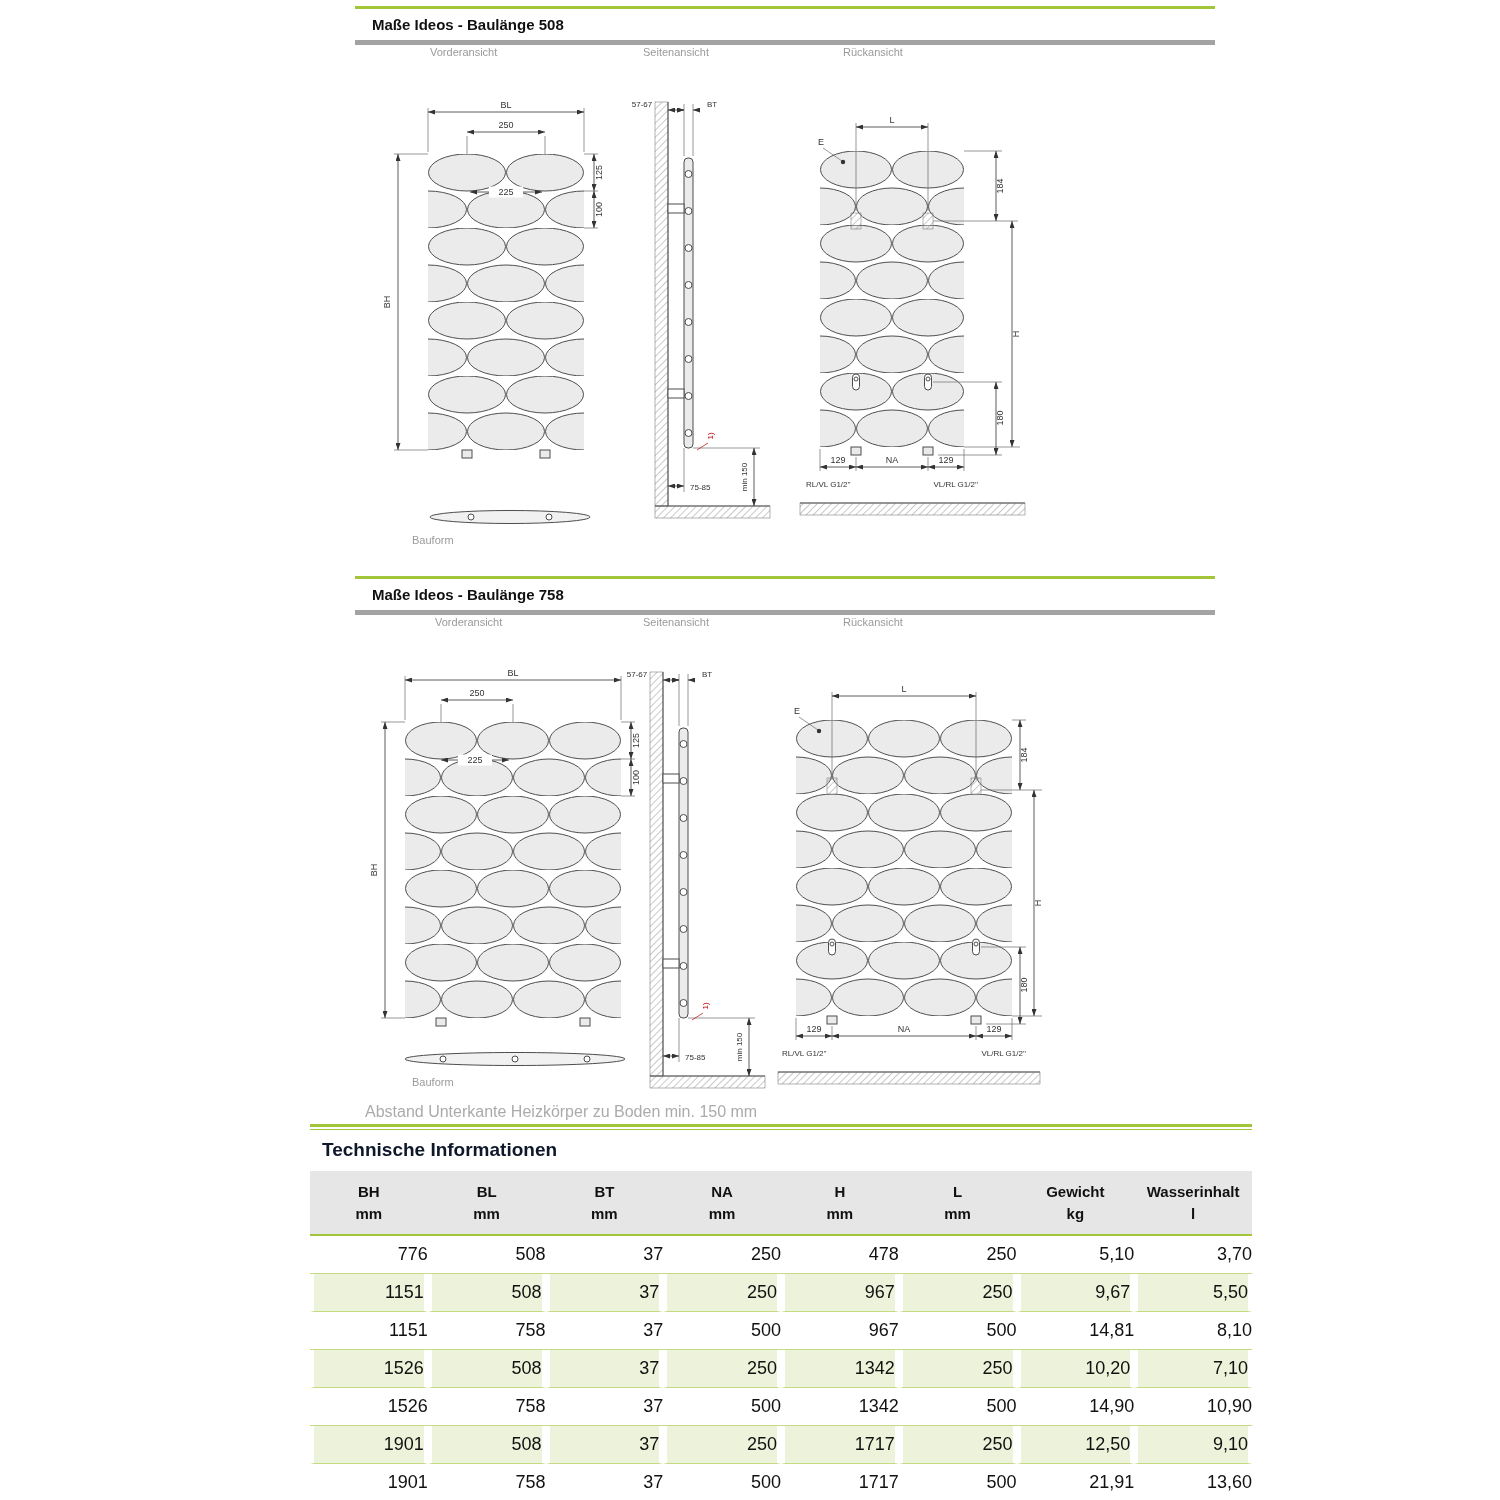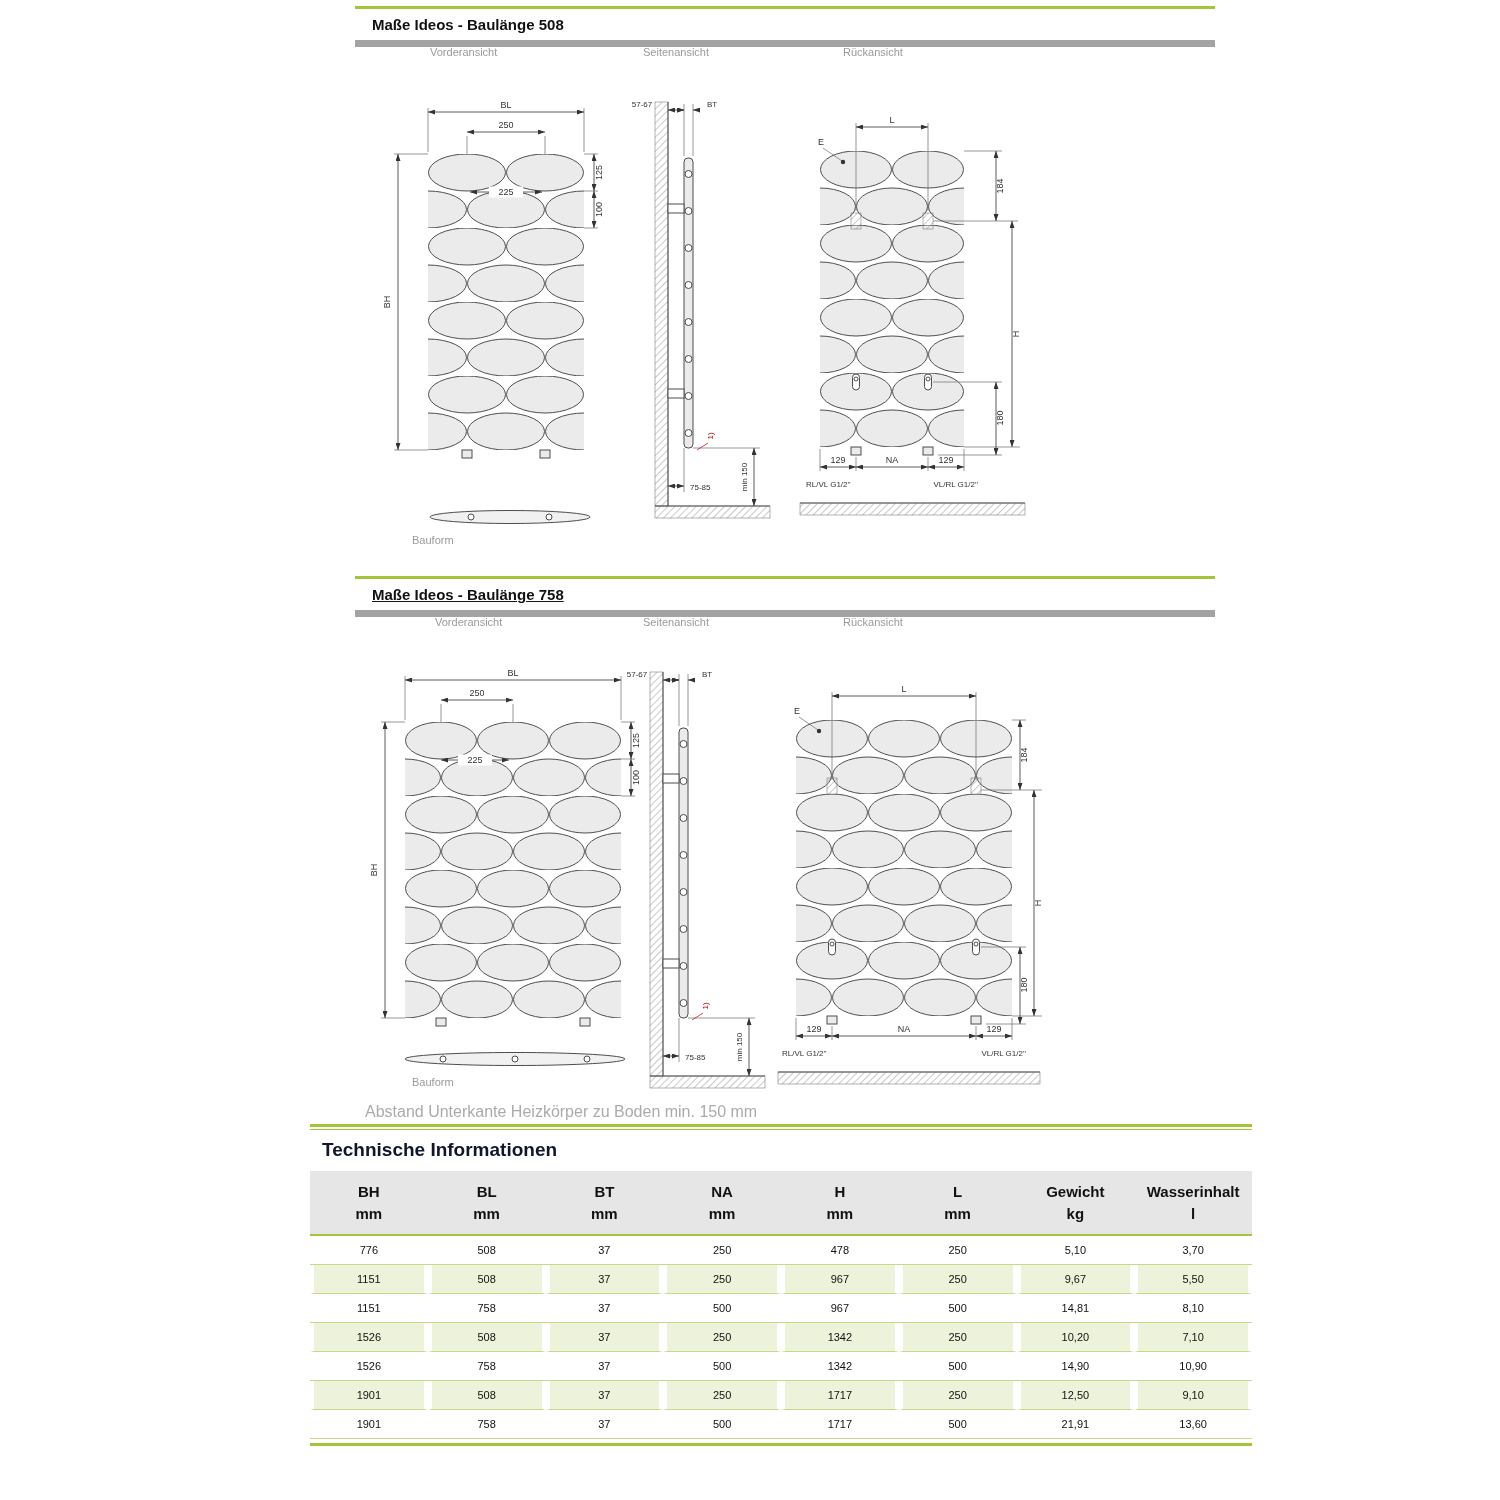--- a/index.html
+++ b/index.html
@@ -8,7 +8,7 @@
 
   
   .dim-section{position:absolute;left:355px;width:860px;}
-  .sec-head{border-top:3px solid var(--accent,#a3c53a);padding:7px 0 6px 17px;border-bottom:7px solid #a3a3a3;}
+  .sec-head{border-top:3px solid var(--accent,#a3c53a);padding:7px 0 6px 17px;border-bottom:5px solid #a3a3a3;}
   .sec-title{font-size:15px;font-weight:bold;color:#111;}
   .view-label{position:absolute;font-size:11px;color:var(--labelgray,#9a9a9a);}
   .bauform-label{position:absolute;font-size:11px;color:var(--labelgray,#9a9a9a);}

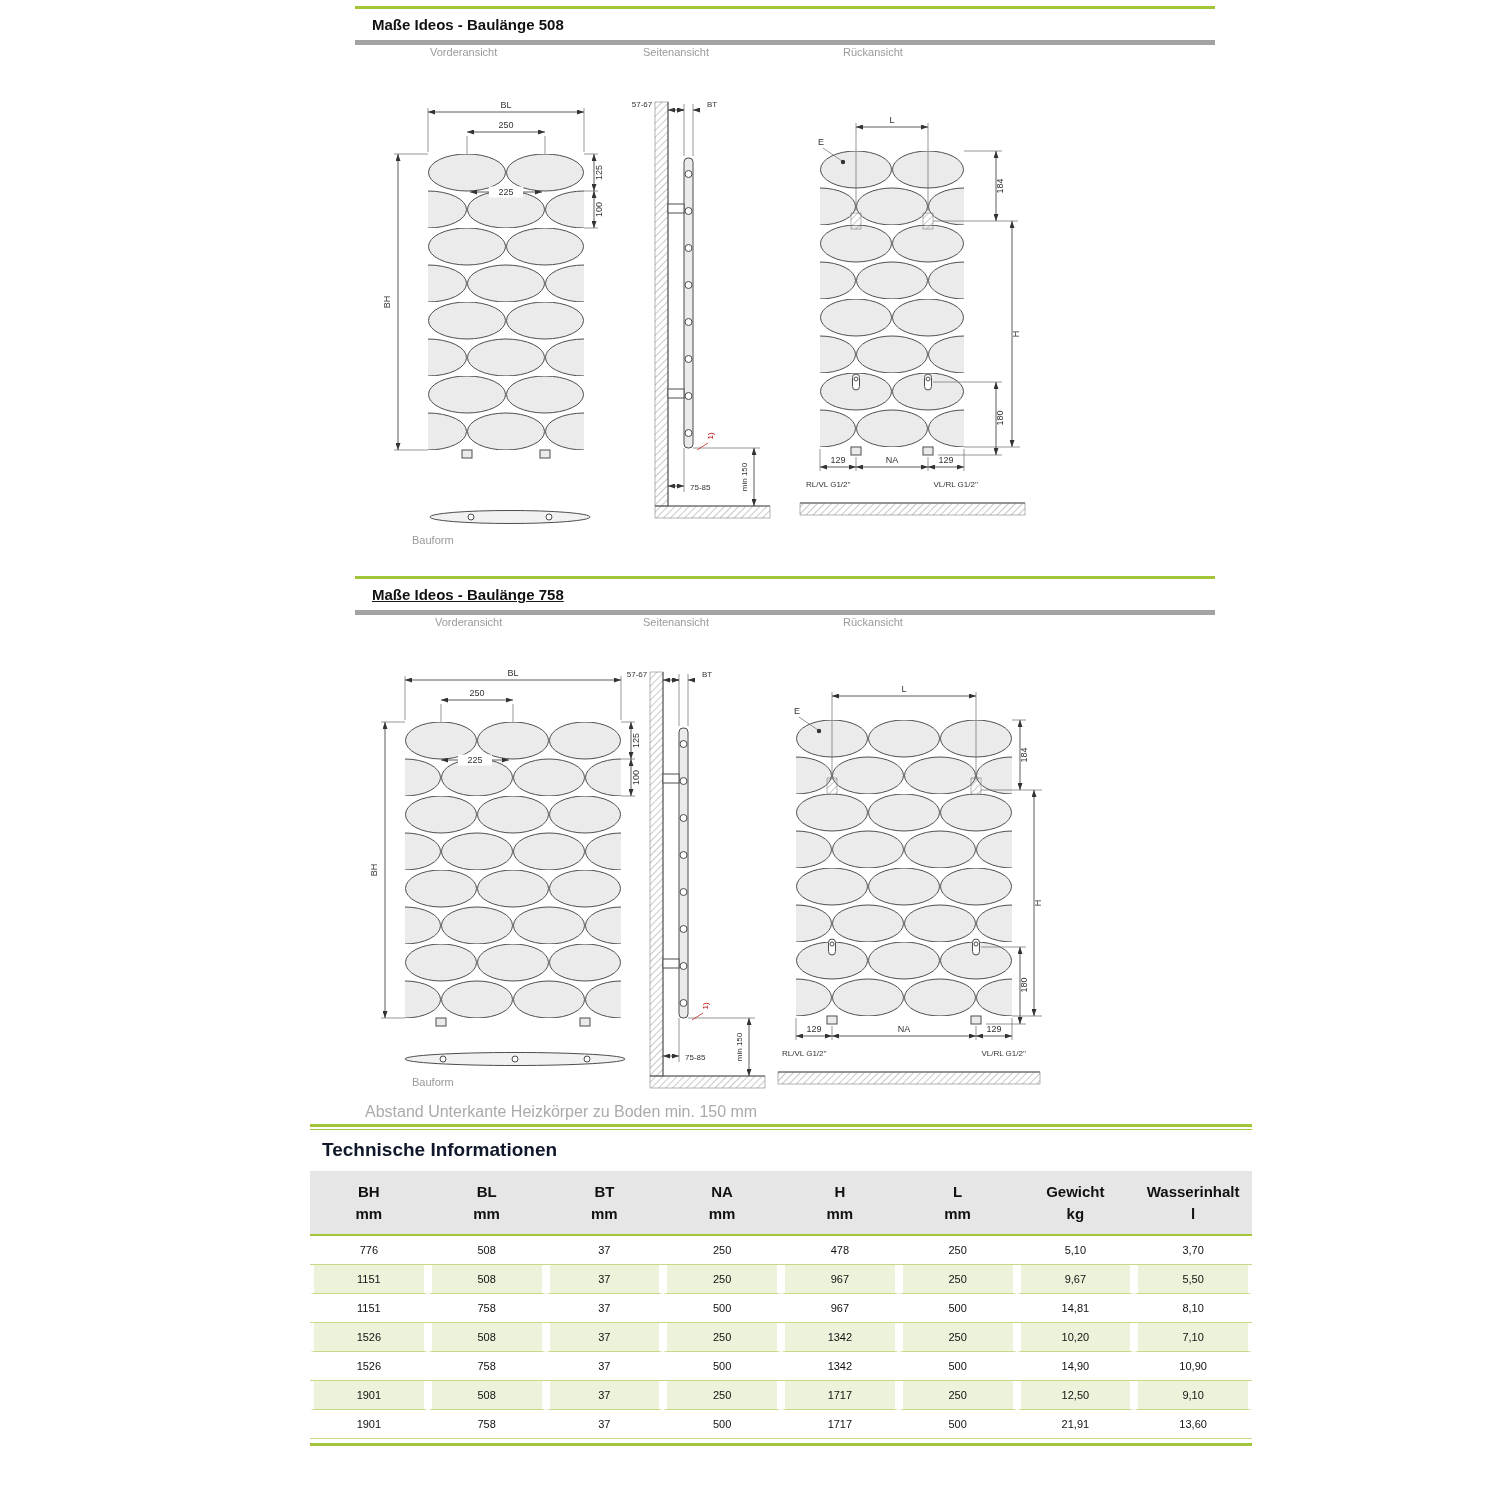--- a/index.html
+++ b/index.html
@@ -211,7 +211,7 @@
     <div class="bauform-label" style="left:57px;top:528px;">Bauform</div>
   </div>
 
-  <div class="dim-section" style="top:576px;height:548px;text-decoration:underline;">
+  <div class="dim-section" style="top:576px;height:548px;">
     <div class="sec-head">
       <span class="sec-title">Maße Ideos - Baulänge 758</span>
     </div>

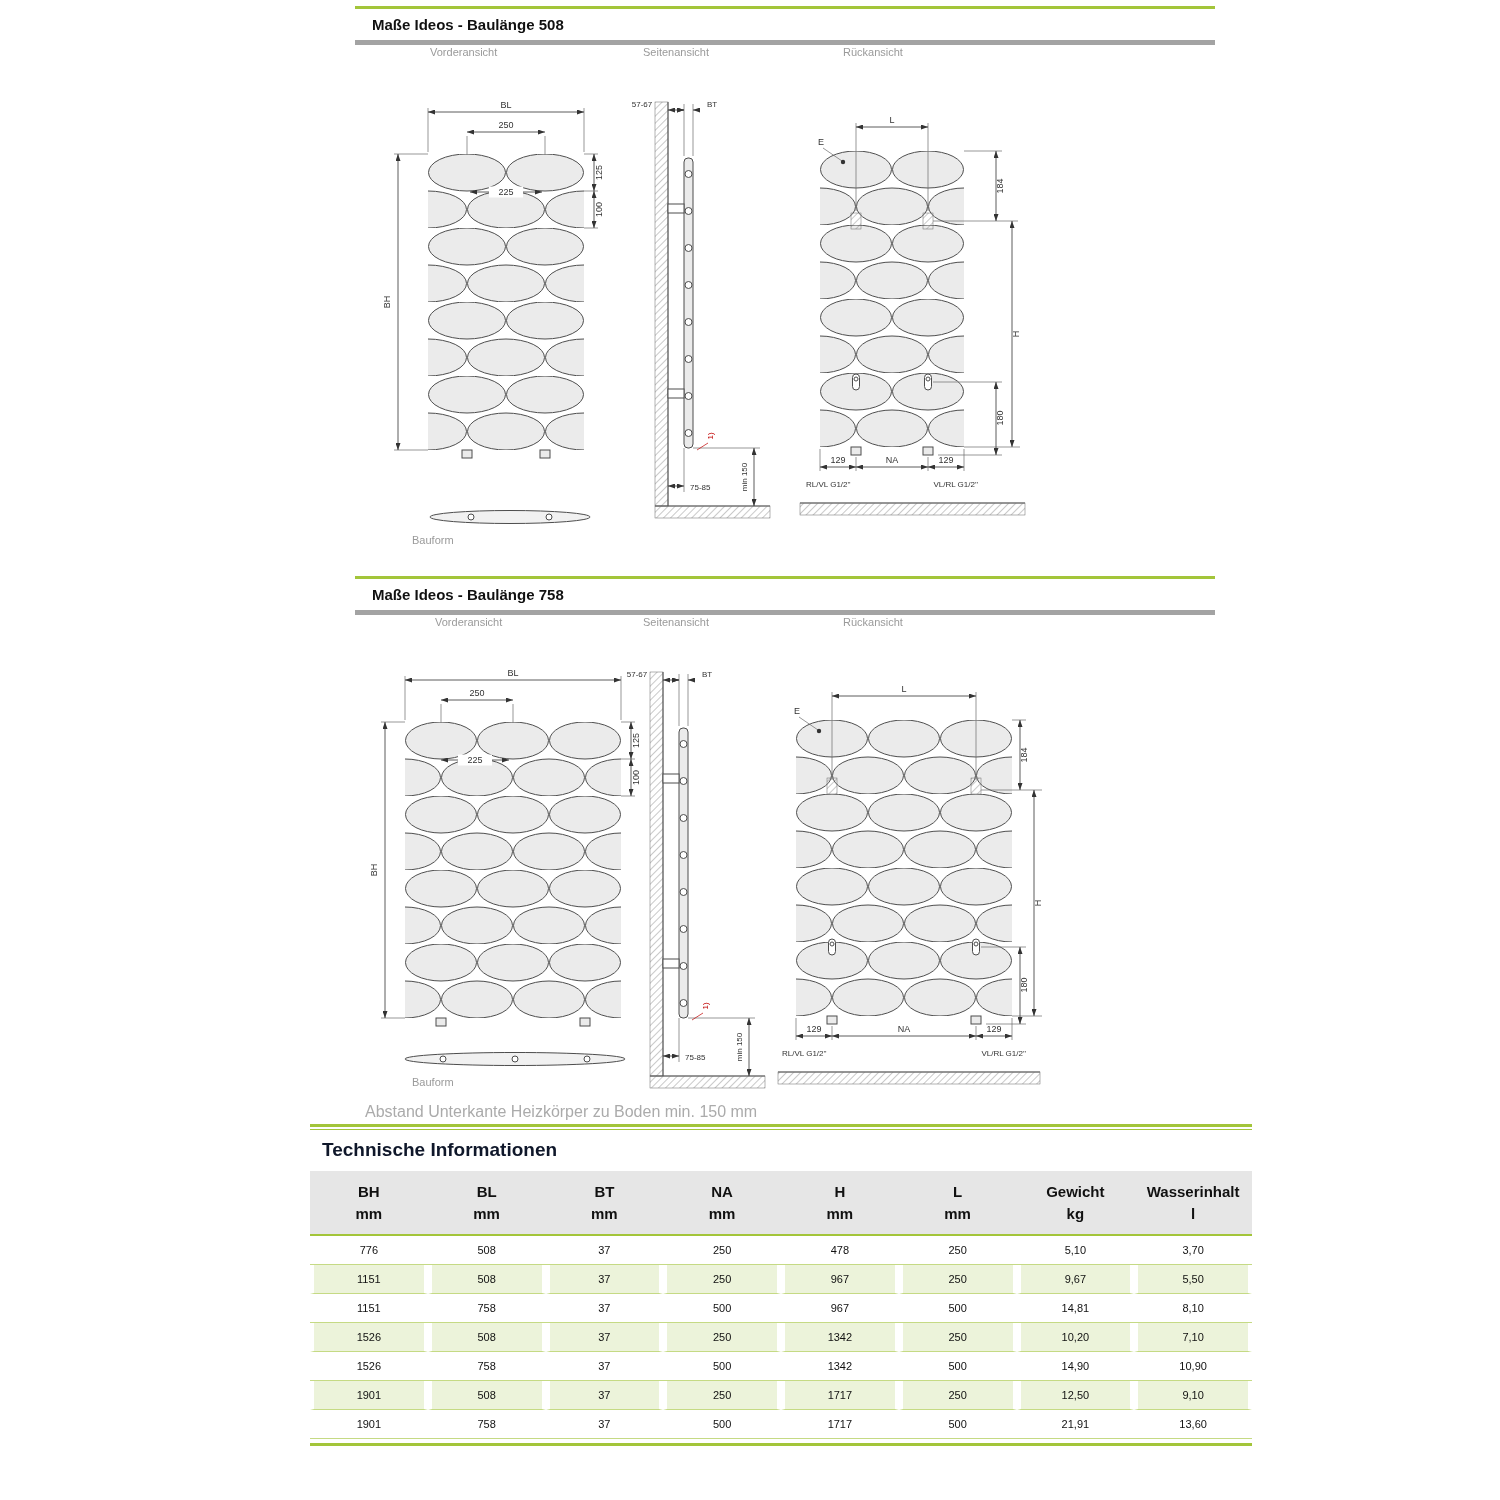--- a/index.html
+++ b/index.html
@@ -37,7 +37,7 @@
   table.tech{width:100%;border-collapse:separate;border-spacing:0;table-layout:fixed;}
   table.tech th{background:var(--headgray,#e6e6e6);font-size:15px;font-weight:bold;color:#111;
     padding:10px 0 9px 0;border-bottom:2px solid var(--accent,#a3c53a);line-height:1.45;}
-  table.tech td{font-size:11px;color:#111;text-align:center;padding:8px 0;
+  table.tech td{font-size:18px;color:#111;text-align:right;padding:8px 0;
     border-bottom:1px solid var(--rowline,#c5da84);}
   table.tech tr.alt td{background:var(--rowgreen,#ecf3da);border-left:4px solid #fff;border-right:4px solid #fff;}
   .tbl-bottom{height:3px;background:var(--accent,#a3c53a);margin-top:4px;}

